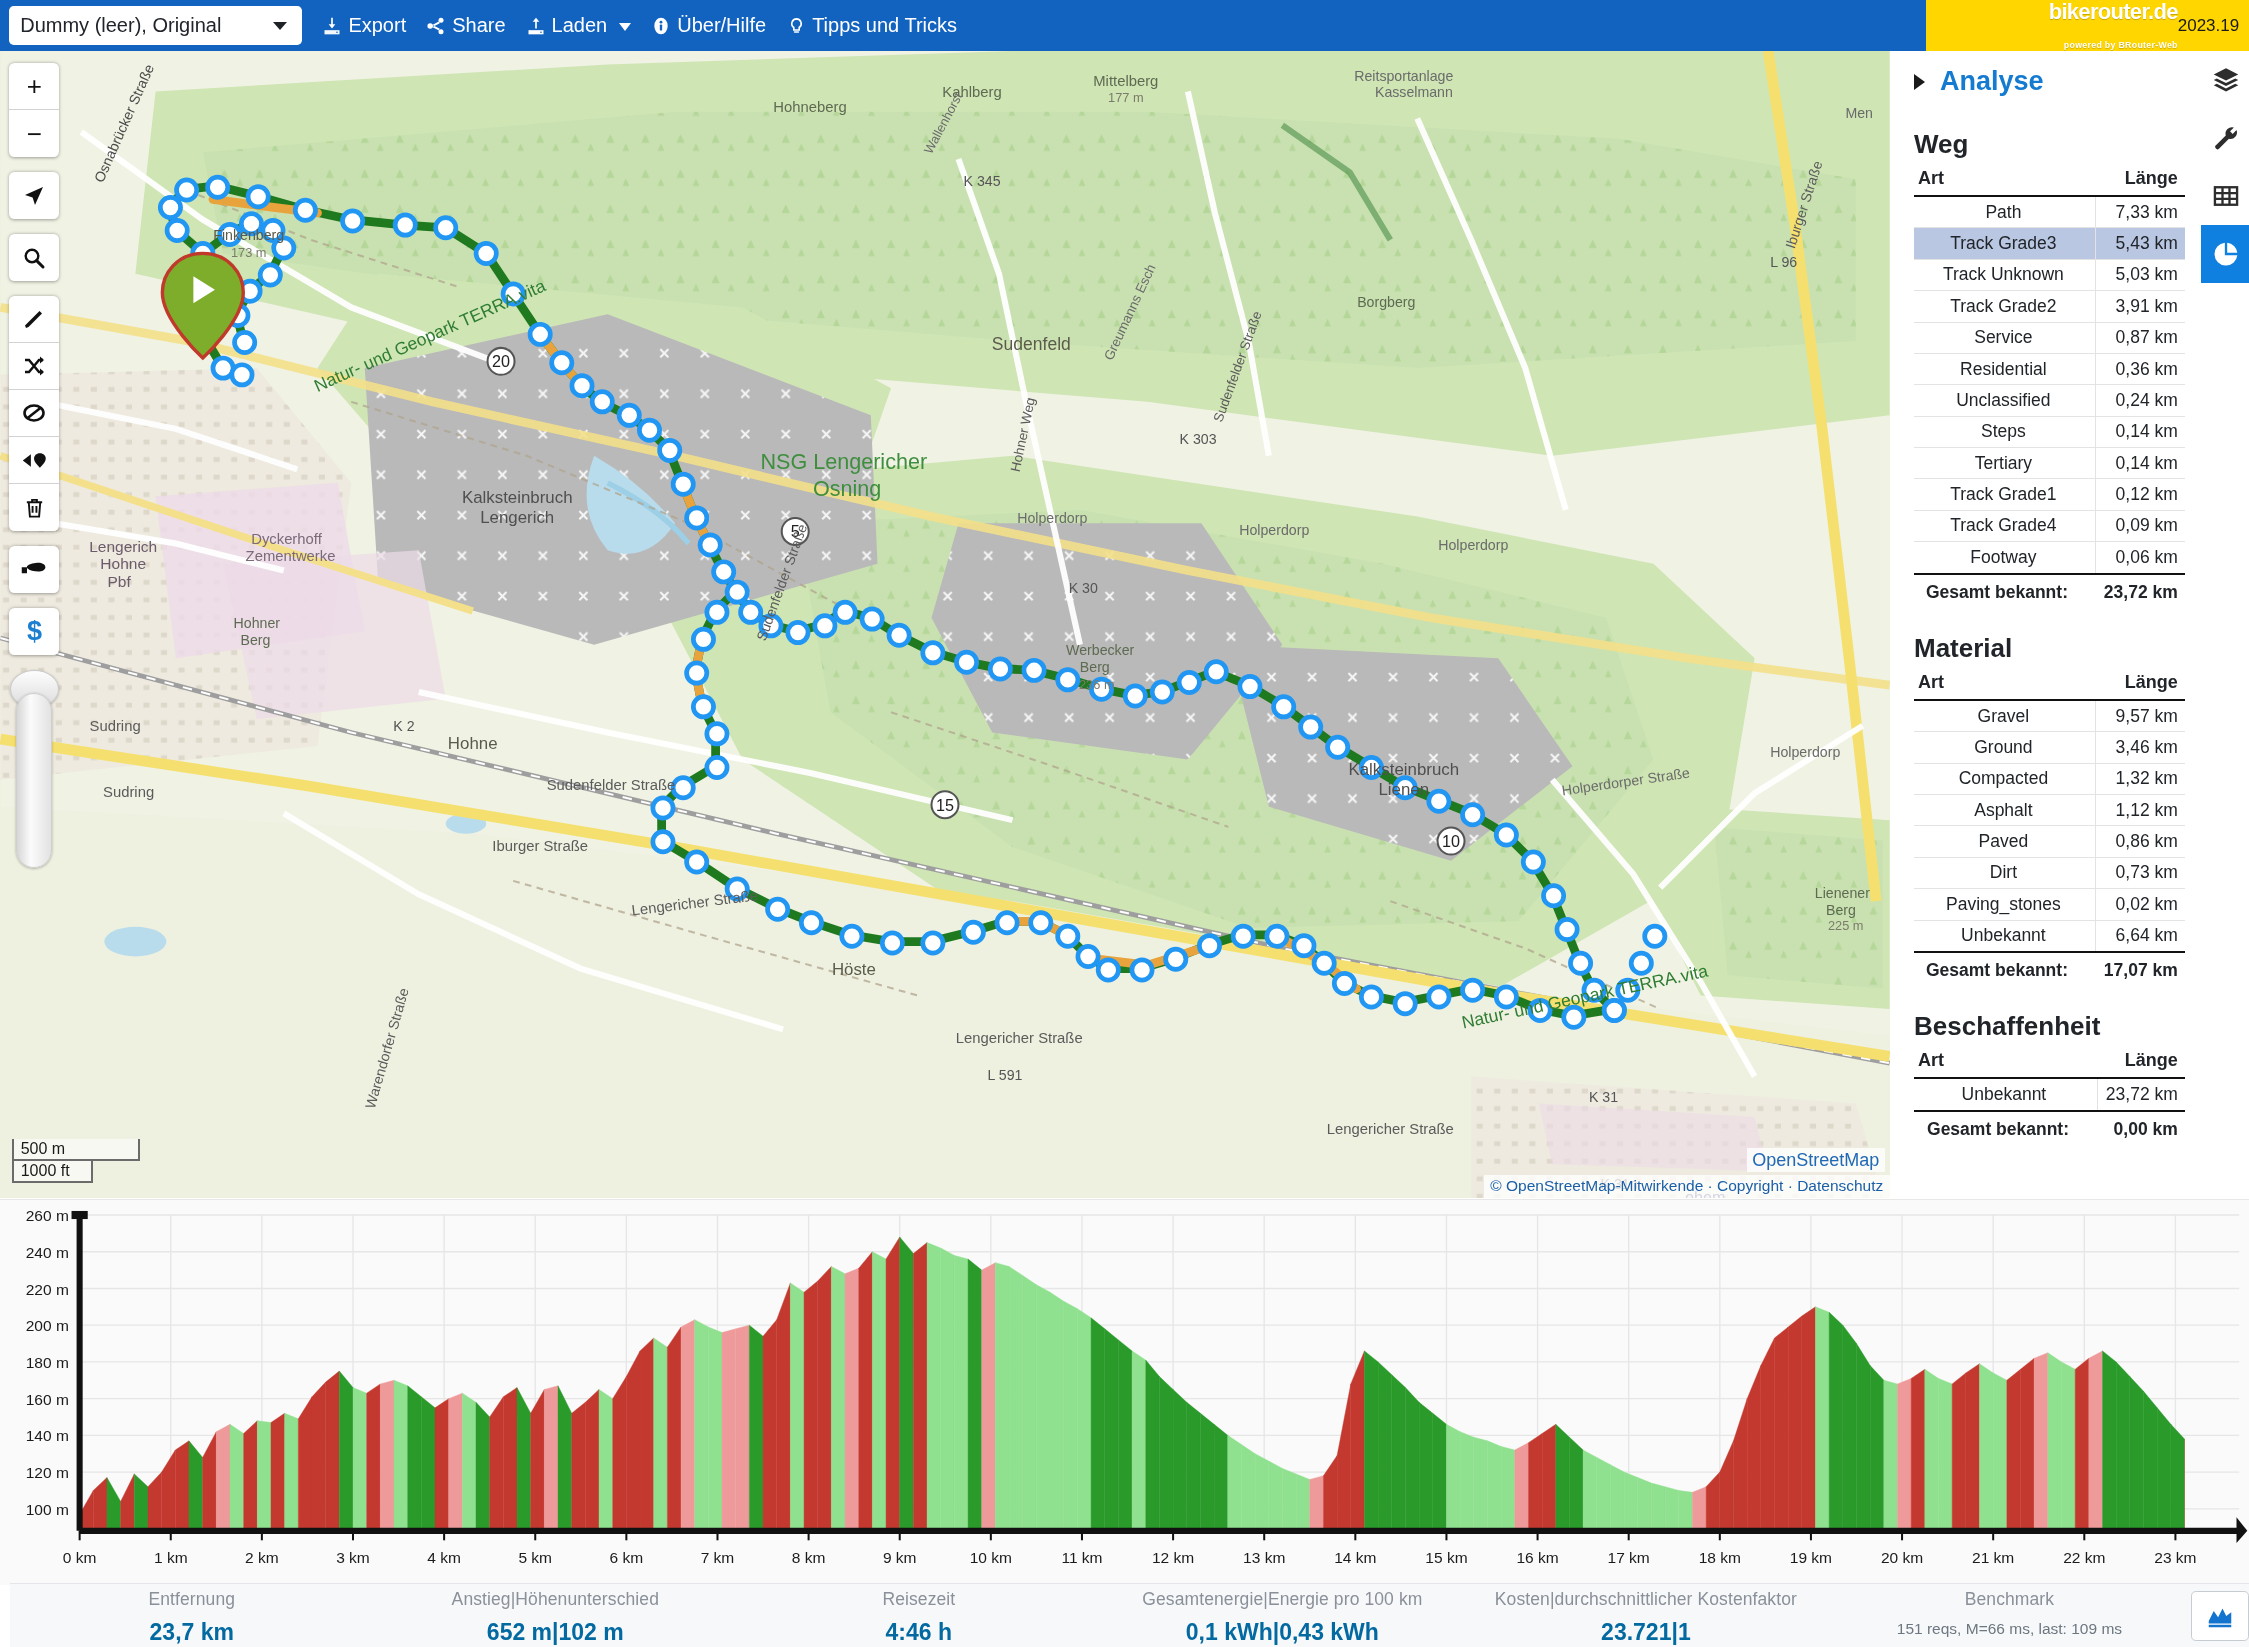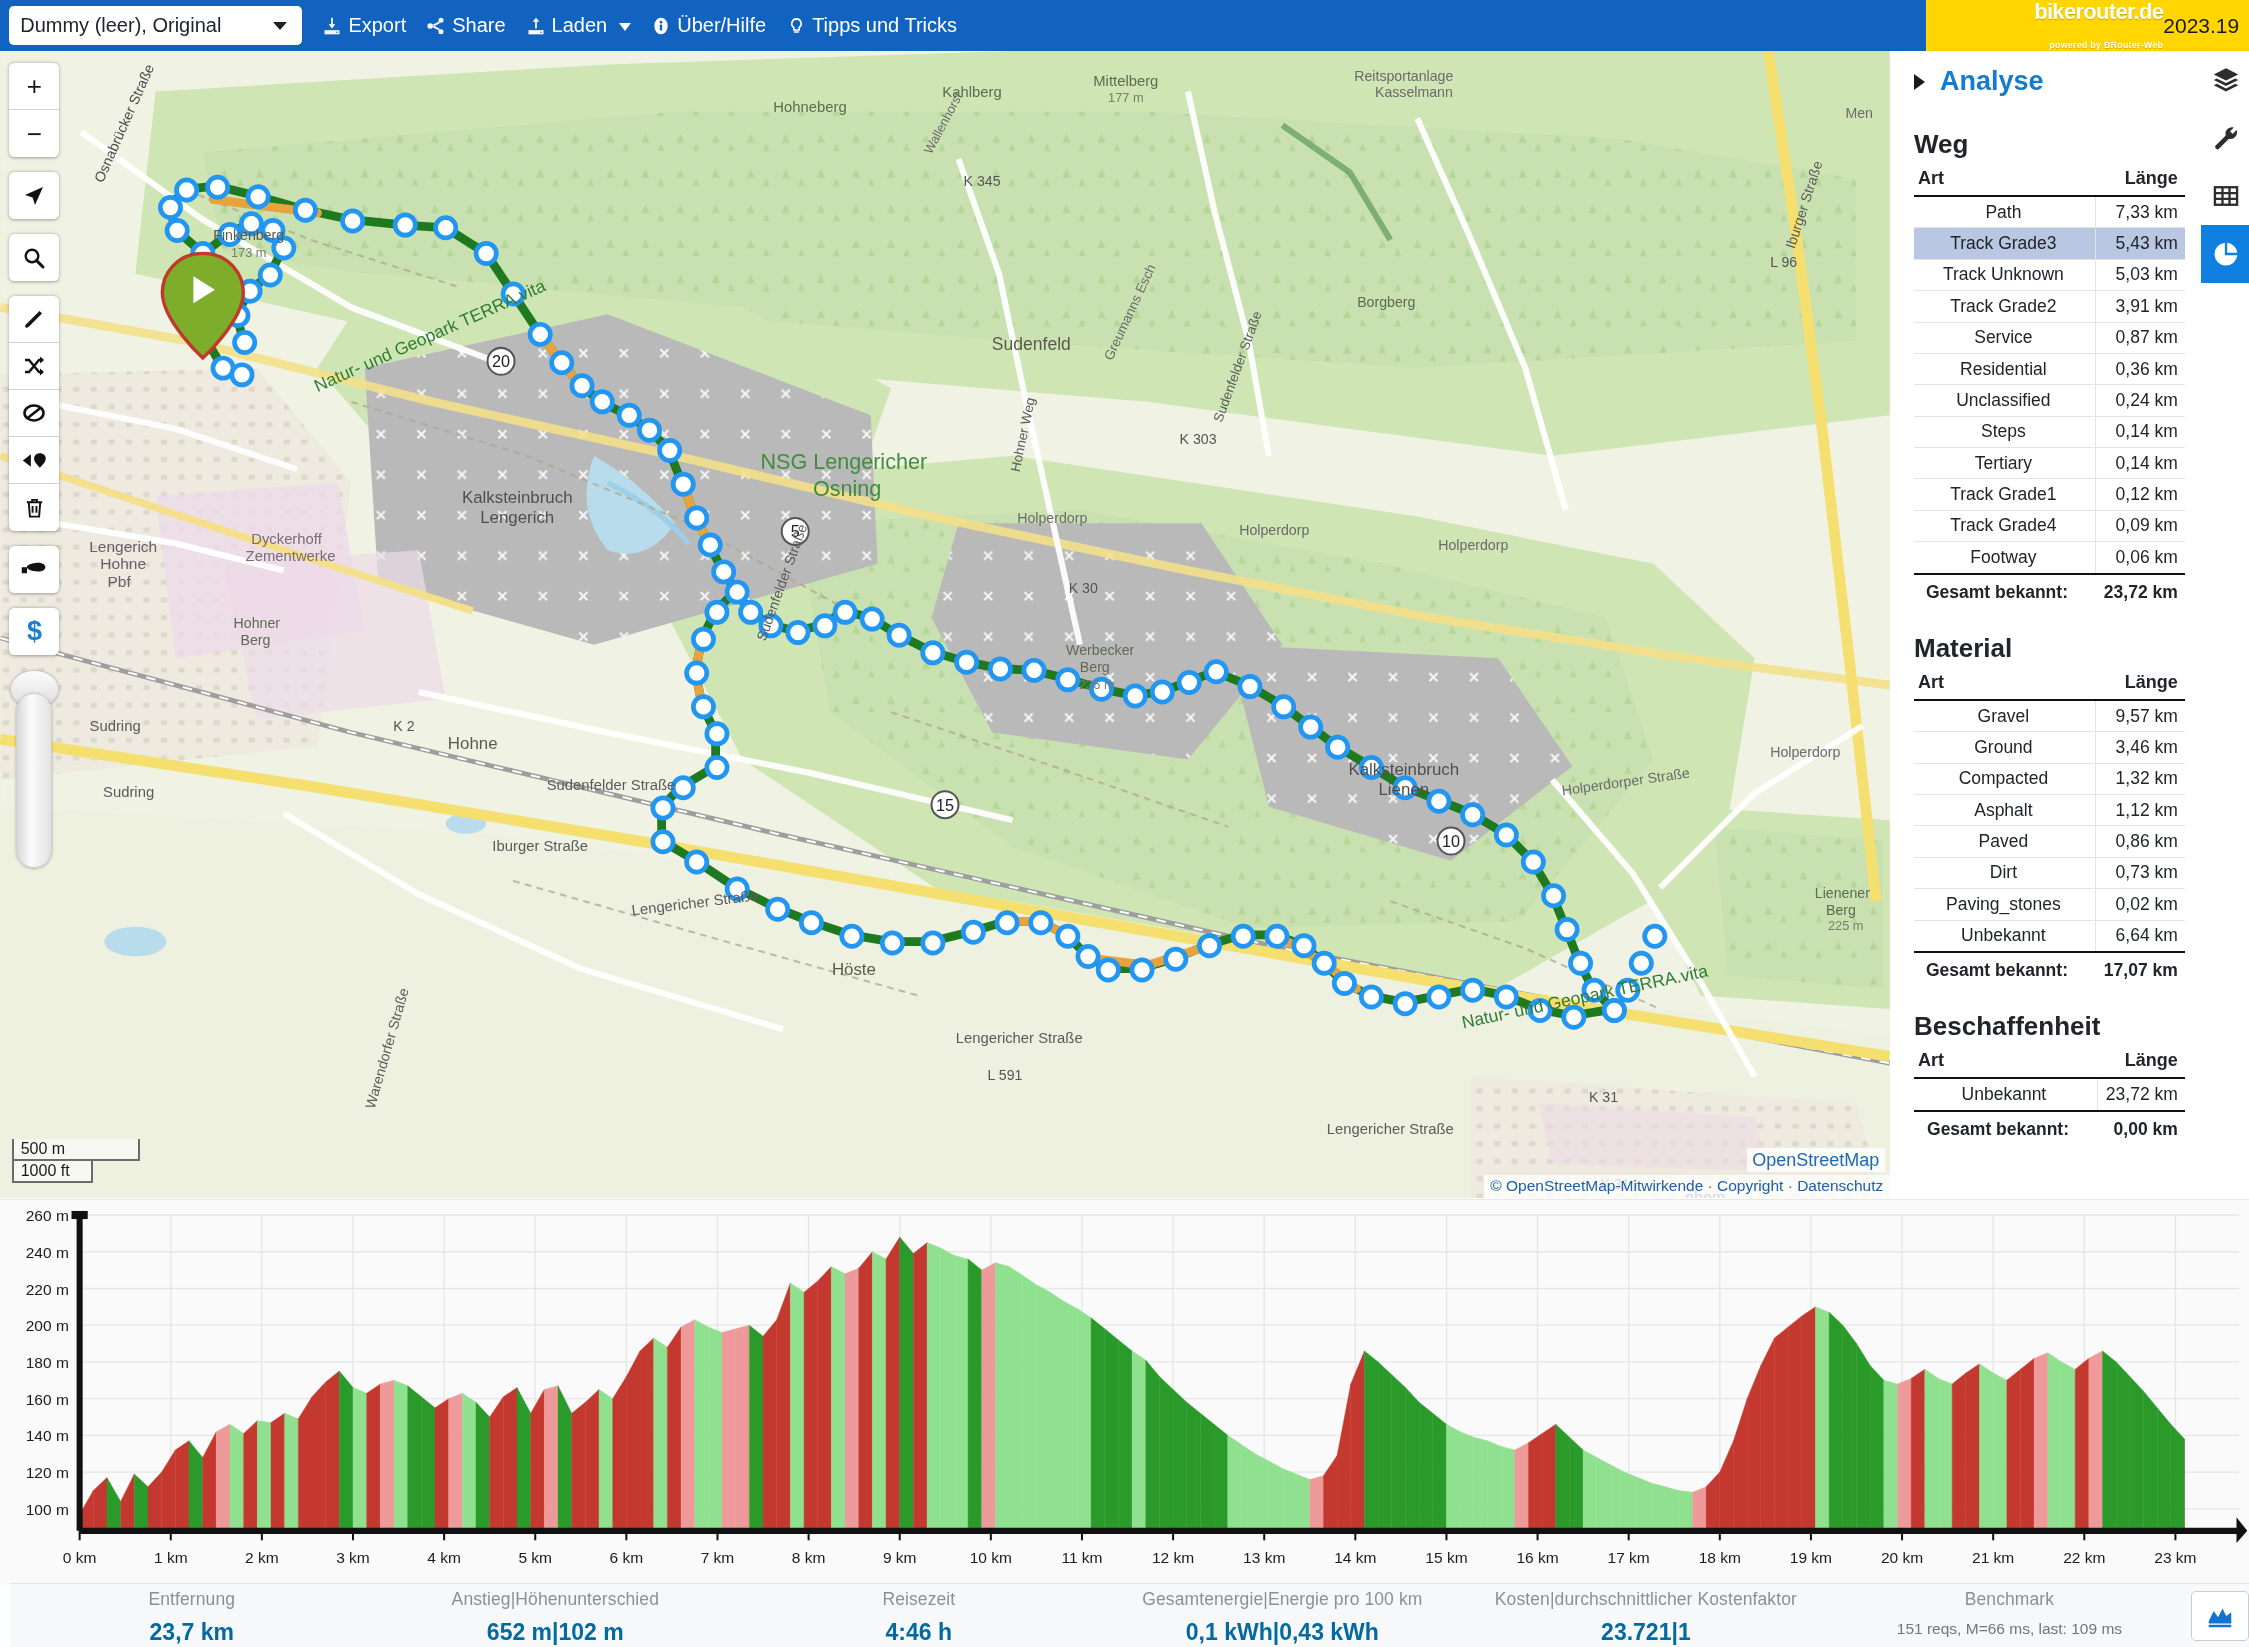--- a/index.html
+++ b/index.html
@@ -50,7 +50,7 @@
     font-size: 8.8px; font-weight: bold; color: #fff; letter-spacing: 0.3px;
     text-shadow: 0 0.7px 0.7px rgba(0,0,0,.2); margin-top: 18px;
   }
-  .brand-ver { font-size: 21px; color: #1a1a1a; }
+  .brand-ver { font-size: 17px; color: #1a1a1a; }
 
   
   .map {

